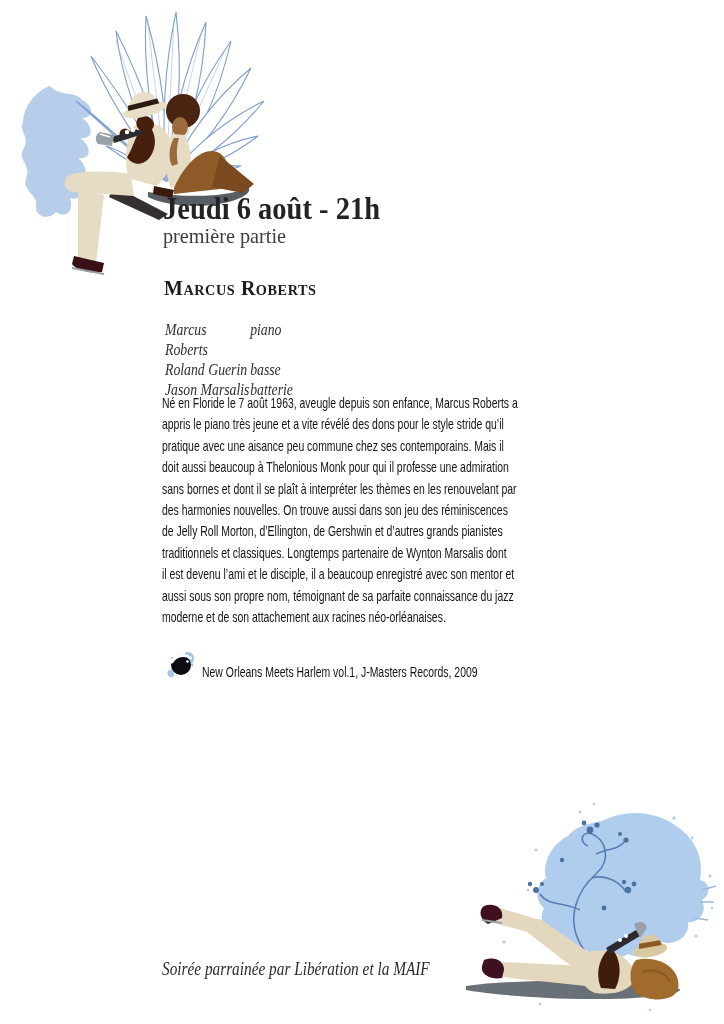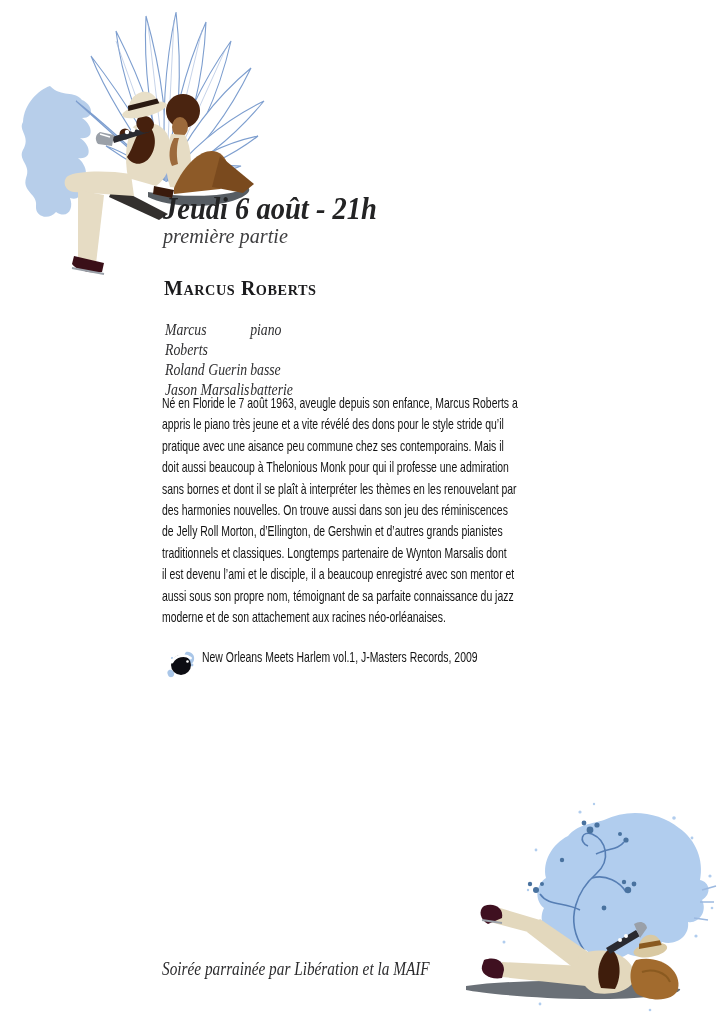--- a/index.html
+++ b/index.html
@@ -10,7 +10,7 @@
   .illu-top { position:absolute; left:16px; top:6px; width:292px; height:272px; }
   .illu-bottom { position:absolute; left:444px; top:790px; width:280px; height:228px; }
 
-  .header { position:absolute; left:163px; top:192px;font-style:italic; }
+  .header { position:absolute; left:163px; top:192px; }
   .title {
     font-size:31px; font-weight:700; color:#232324; line-height:1.08;
     white-space:nowrap; transform:scaleX(0.92); transform-origin:0 0;

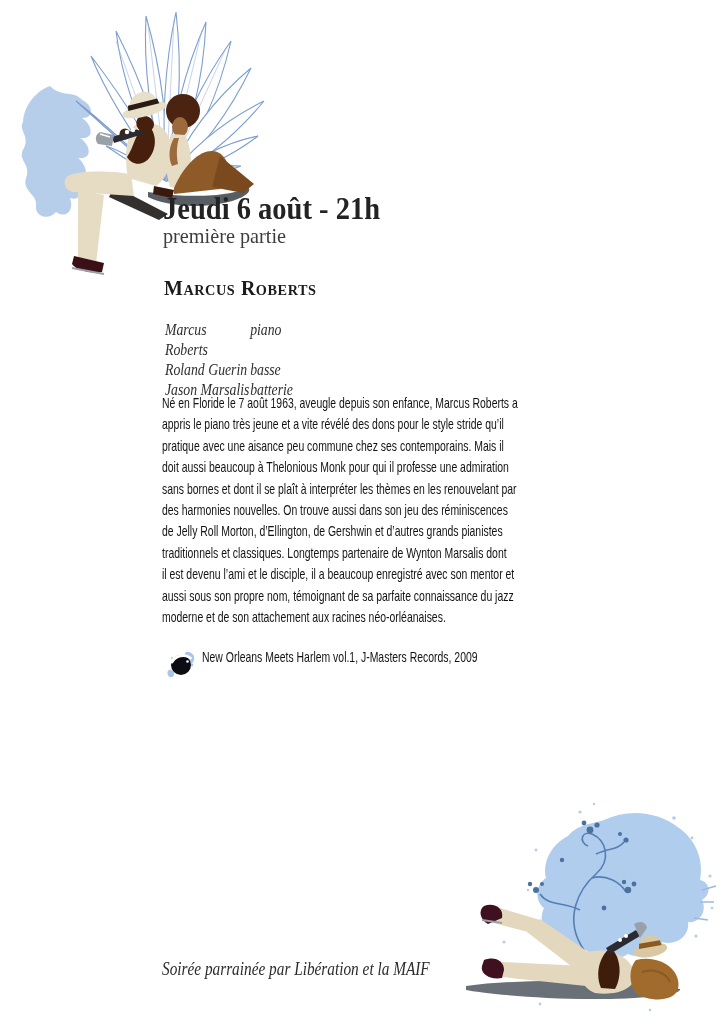--- a/index.html
+++ b/index.html
@@ -42,7 +42,7 @@
     letter-spacing:0px;
   }
 
-  .record { position:absolute; left:166px; top:649px; display:flex; align-items:flex-start; gap:5px; }
+  .record { position:absolute; left:166px; top:649px; display:flex; align-items:flex-end; gap:5px; }
   .record-icon { width:31px; height:31px; flex:0 0 auto; }
   .record-text {
     font-family:"Liberation Sans", sans-serif; font-size:14.5px; color:#131313;

